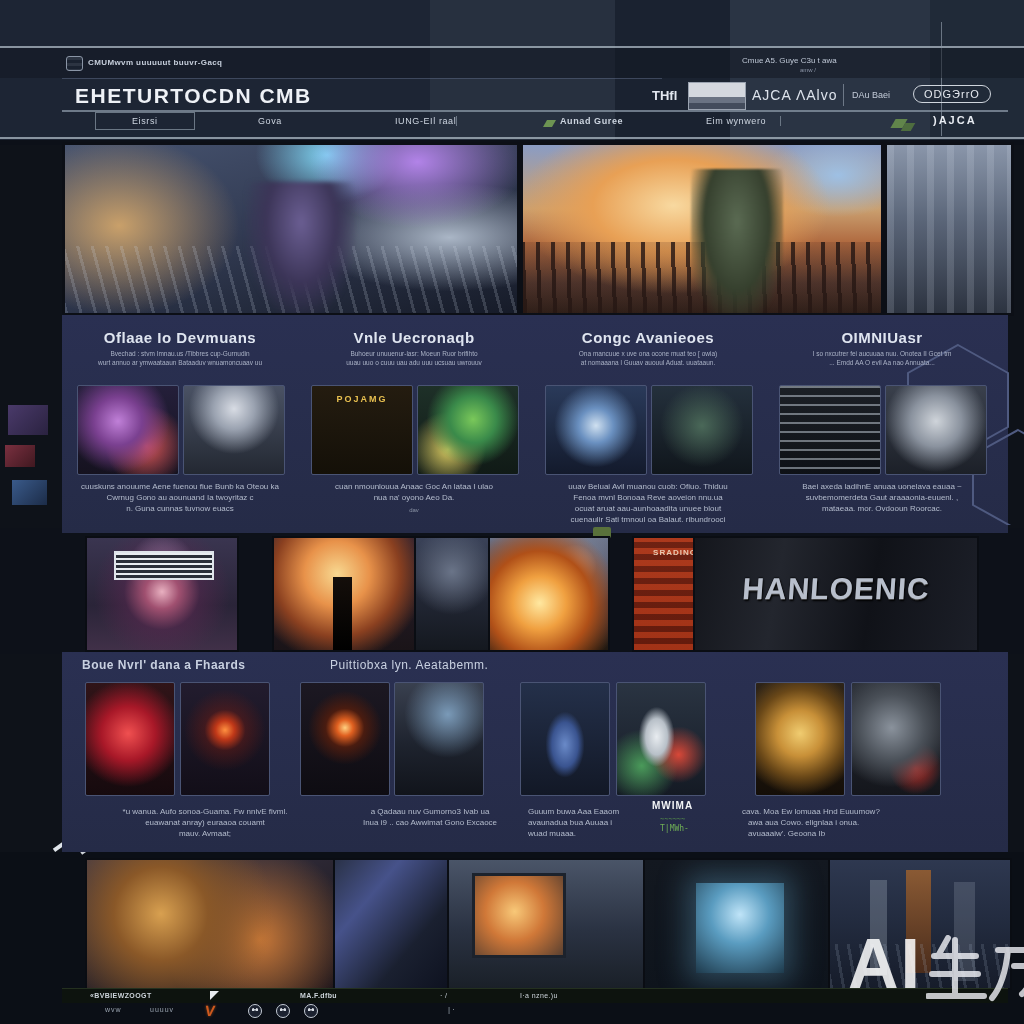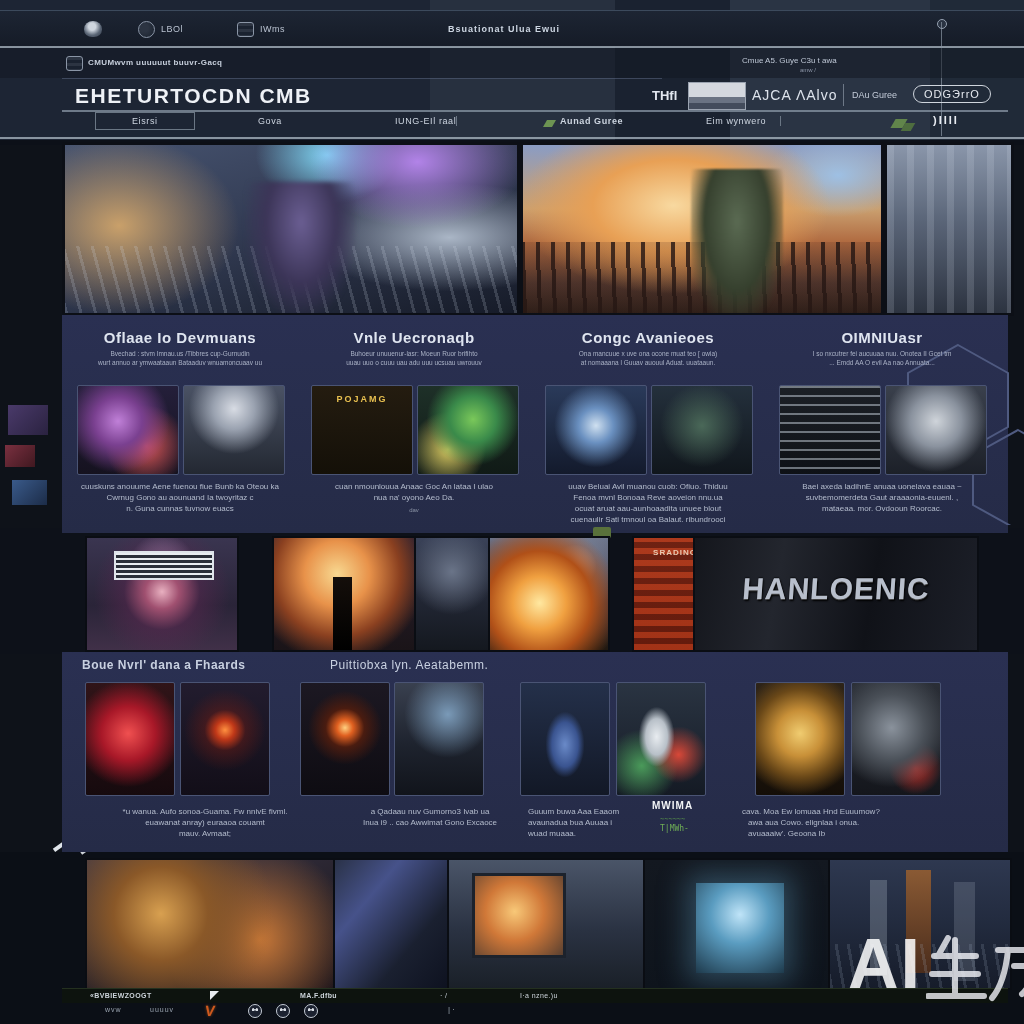--- a/index.html
+++ b/index.html
@@ -152,15 +152,6 @@
   <div class="blk" style="left:52px;top:842px;width:22px;height:4px;background:#dfe4ea;transform:rotate(-35deg);"></div>
   <div class="blk" style="left:80px;top:848px;width:14px;height:3px;background:#cfd4da;transform:rotate(-35deg);"></div>
 
-  <header id="topbar">
-    <span class="avatar" style="margin-left:84px;"></span>
-    <span class="ring-icon" style="margin-left:36px;"></span>
-    <span class="tb-txt" style="margin-left:6px;">LBOl</span>
-    <span class="sq-icon" style="margin-left:54px;"></span>
-    <span class="tb-txt" style="margin-left:6px;">IWms</span>
-    <span class="tb-txt" style="position:absolute;left:448px;font-weight:bold;letter-spacing:1px;color:#cdd6e2;">Bsuationat Ulua Ewui</span>
-    <span class="pin-dot" style="position:absolute;left:937px;top:8px;"></span>
-  </header>
   <div class="hline" style="left:0;top:46px;width:1024px;"></div>
   <div class="vline" style="left:941px;top:22px;height:114px;"></div>
 

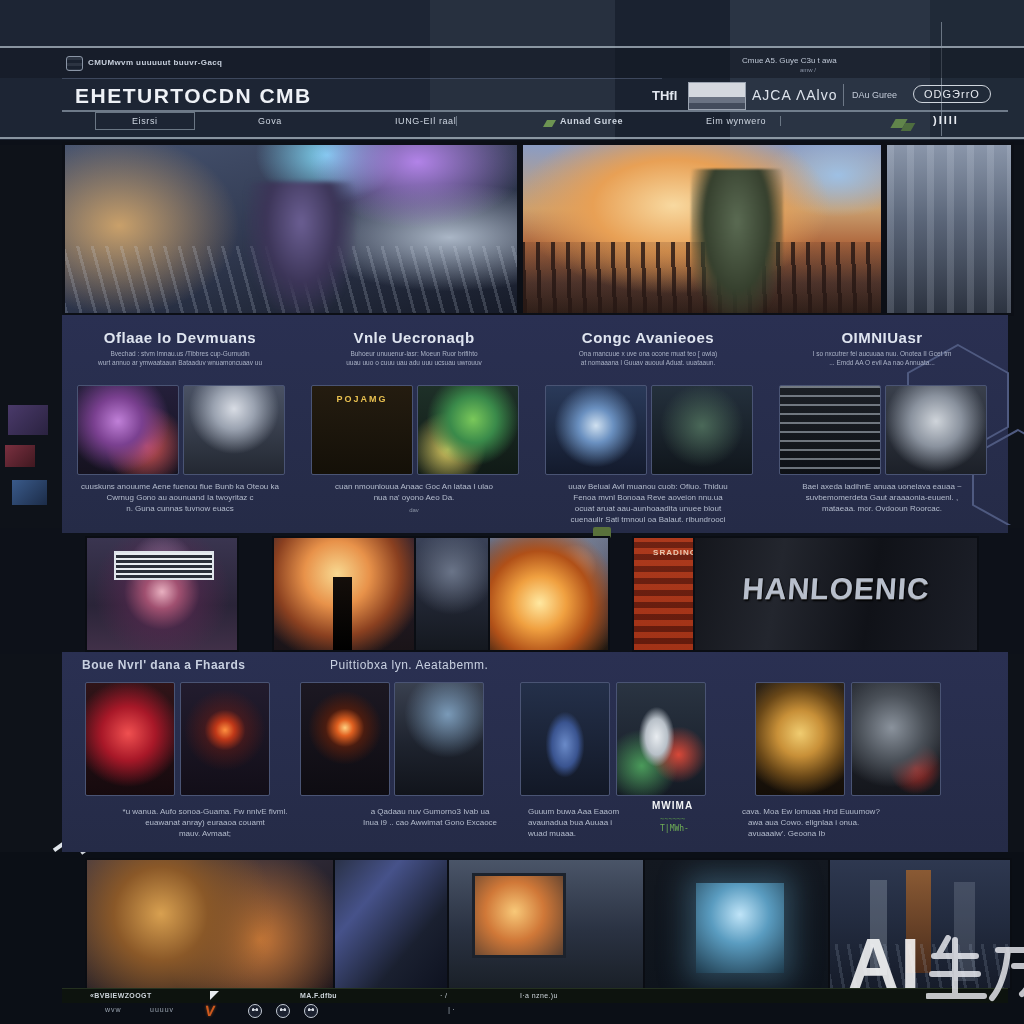--- a/index.html
+++ b/index.html
@@ -168,7 +168,7 @@
   <div class="mini-window"></div>
   <span style="position:absolute;left:752px;top:87px;font-size:14px;color:#dde3ec;letter-spacing:1px;">AJCA ΛAlvo</span>
   <div class="vline" style="left:843px;top:84px;height:22px;"></div>
-  <span style="position:absolute;left:852px;top:90px;font-size:9px;color:#c3cbd8;">DAu Guree</span>
+  <span style="position:absolute;left:852px;top:90px;font-size:9px;color:#c3cbd8;">DAu Baei</span>
   <span class="pill">ODGЭrrO</span>
   <div class="hline" style="left:62px;top:110px;width:946px;background:#8a97a6;"></div>
 

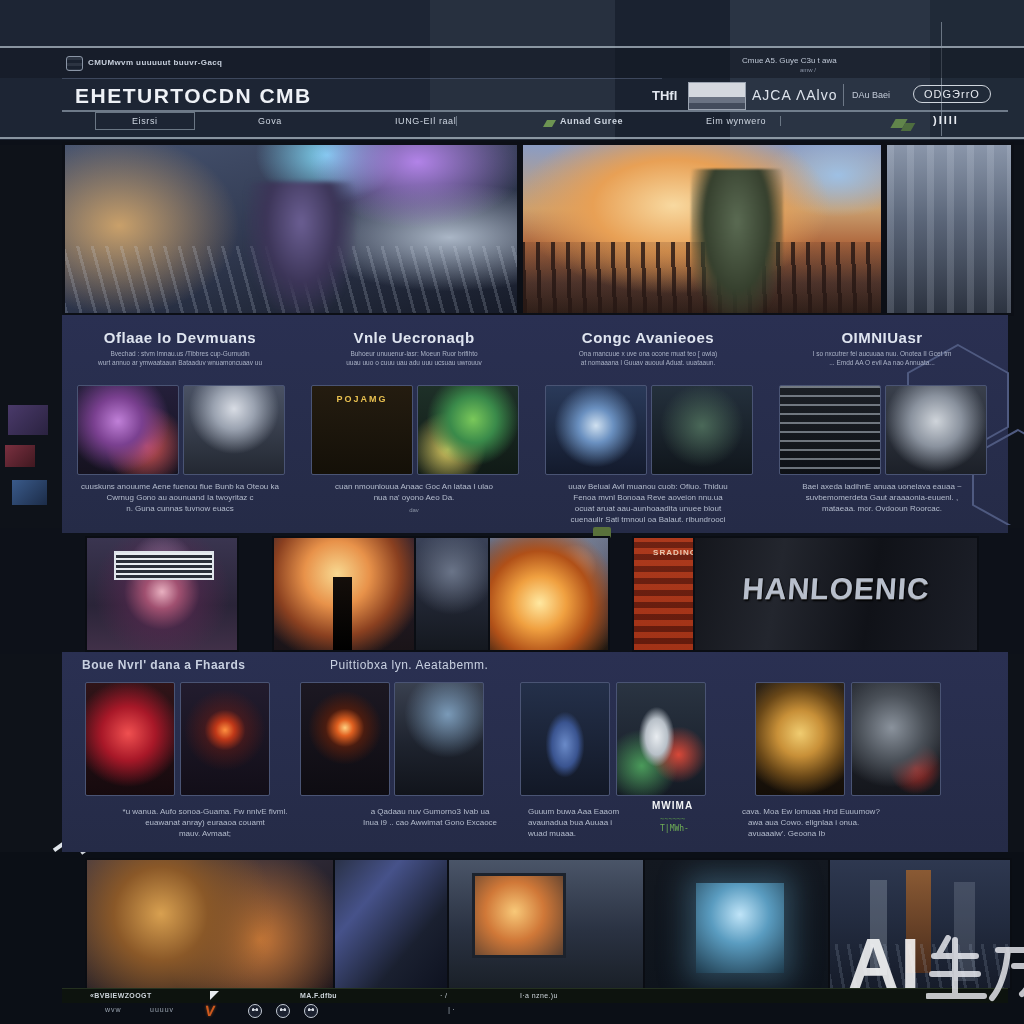--- a/index.html
+++ b/index.html
@@ -181,7 +181,7 @@
     <span class="nav-item" style="left:706px;border-right:1px solid #6a7684;padding-right:14px;">Eim wynwero</span>
     <span class="leaf" style="left:893px;top:119px;width:12px;height:9px;"></span>
     <span class="leaf" style="left:903px;top:123px;width:10px;height:8px;background:#587c3e;"></span>
-    <span style="position:absolute;left:933px;top:114px;font-size:11px;font-weight:bold;color:#e8ecf2;letter-spacing:2px;">)IIII</span>
+    <span style="position:absolute;left:933px;top:114px;font-size:11px;font-weight:bold;color:#e8ecf2;letter-spacing:2px;">)AJCA</span>
   </nav>
   <div class="hline" style="left:0;top:137px;width:1024px;"></div>
 

